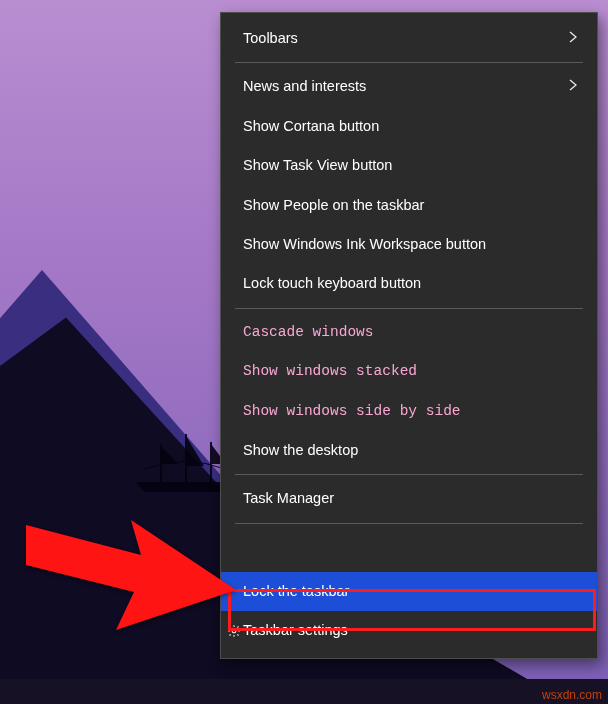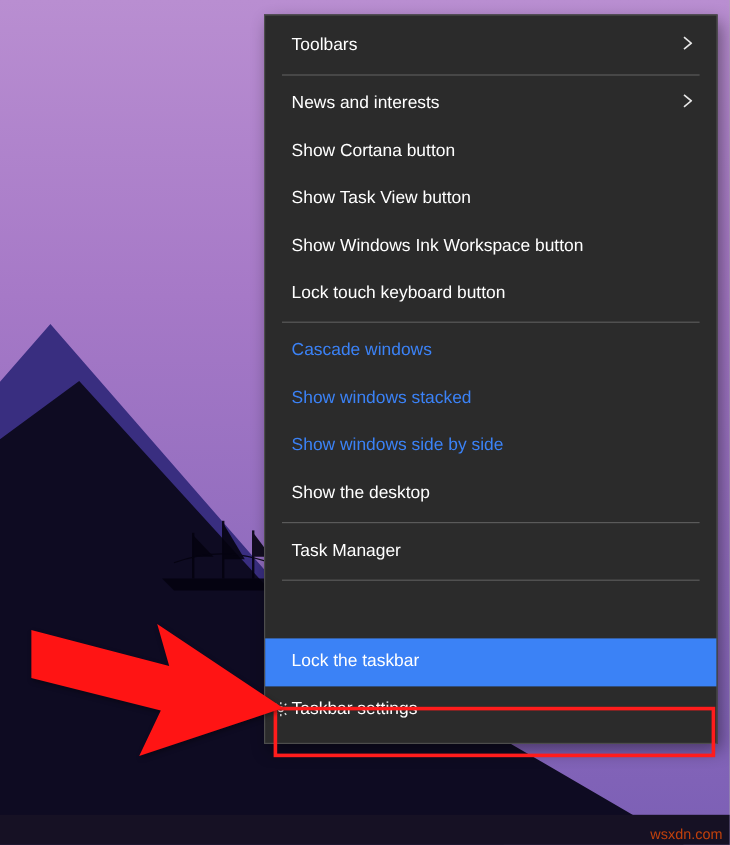--- a/index.html
+++ b/index.html
@@ -115,6 +115,9 @@
     <span>Show Task View button</span>
   </div>
 
+  <div class="menu-item">
+    <span>Show People on the taskbar</span>
+  </div>
 
   <div class="menu-item">
     <span>Show Windows Ink Workspace button</span>

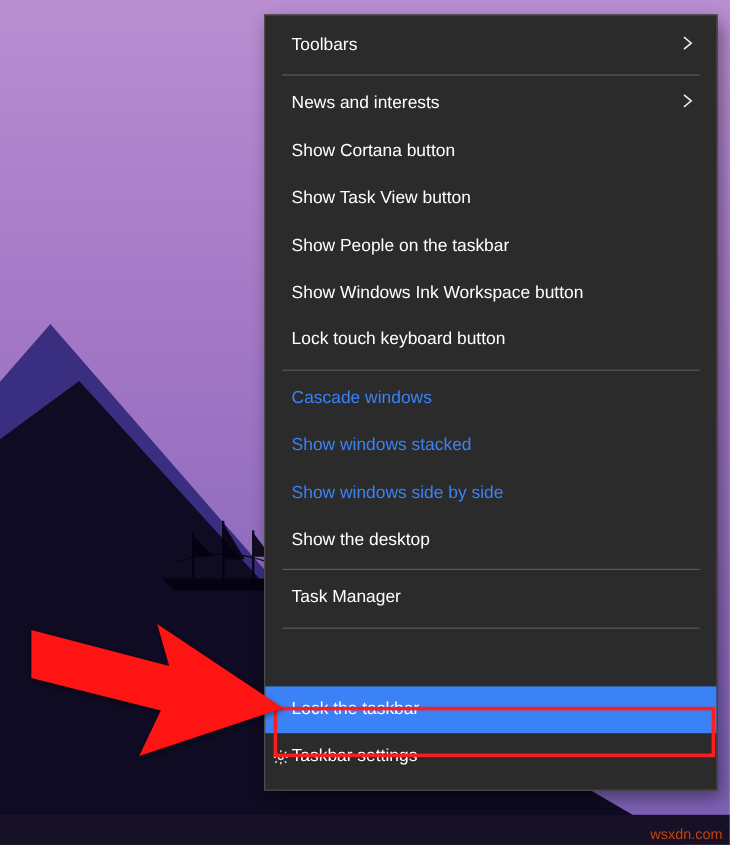--- a/index.html
+++ b/index.html
@@ -43,7 +43,7 @@
       position: absolute; left: 6px; top: 50%; transform: translateY(-50%);
       width: 14px; height: 14px; display: flex; align-items: center; justify-content: center;
     }
-    .menu-item.disabled { color: #3b82f6; }
+    .menu-item.disabled { color: #f9a8d4; font-family: Liberation Mono, monospace; }
     .menu-item.hover { background: #3b82f6; margin-top: 48px; }
     .chev { color: #e6e6e6; }
     .sep { height: 1px; background: #5a5a5a; margin: 4px 14px; }

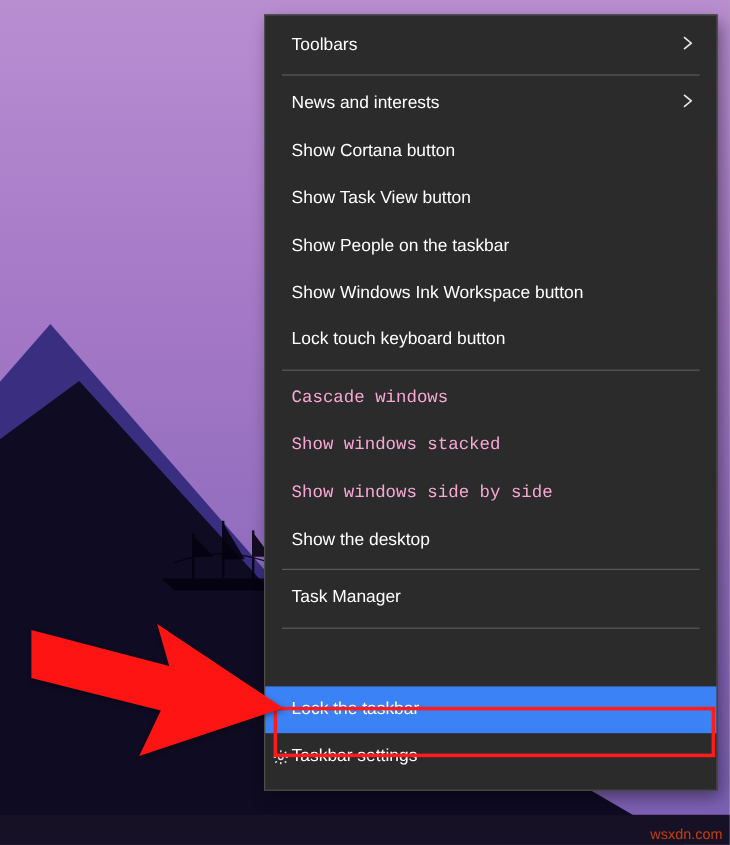--- a/index.html
+++ b/index.html
@@ -44,7 +44,7 @@
       width: 14px; height: 14px; display: flex; align-items: center; justify-content: center;
     }
     .menu-item.disabled { color: #f9a8d4; font-family: Liberation Mono, monospace; }
-    .menu-item.hover { background: #3b82f6; margin-top: 48px; }
+    .menu-item.hover { background: #1d4ed8; margin-top: 48px; }
     .chev { color: #e6e6e6; }
     .sep { height: 1px; background: #5a5a5a; margin: 4px 14px; }
     .highlight-box {

